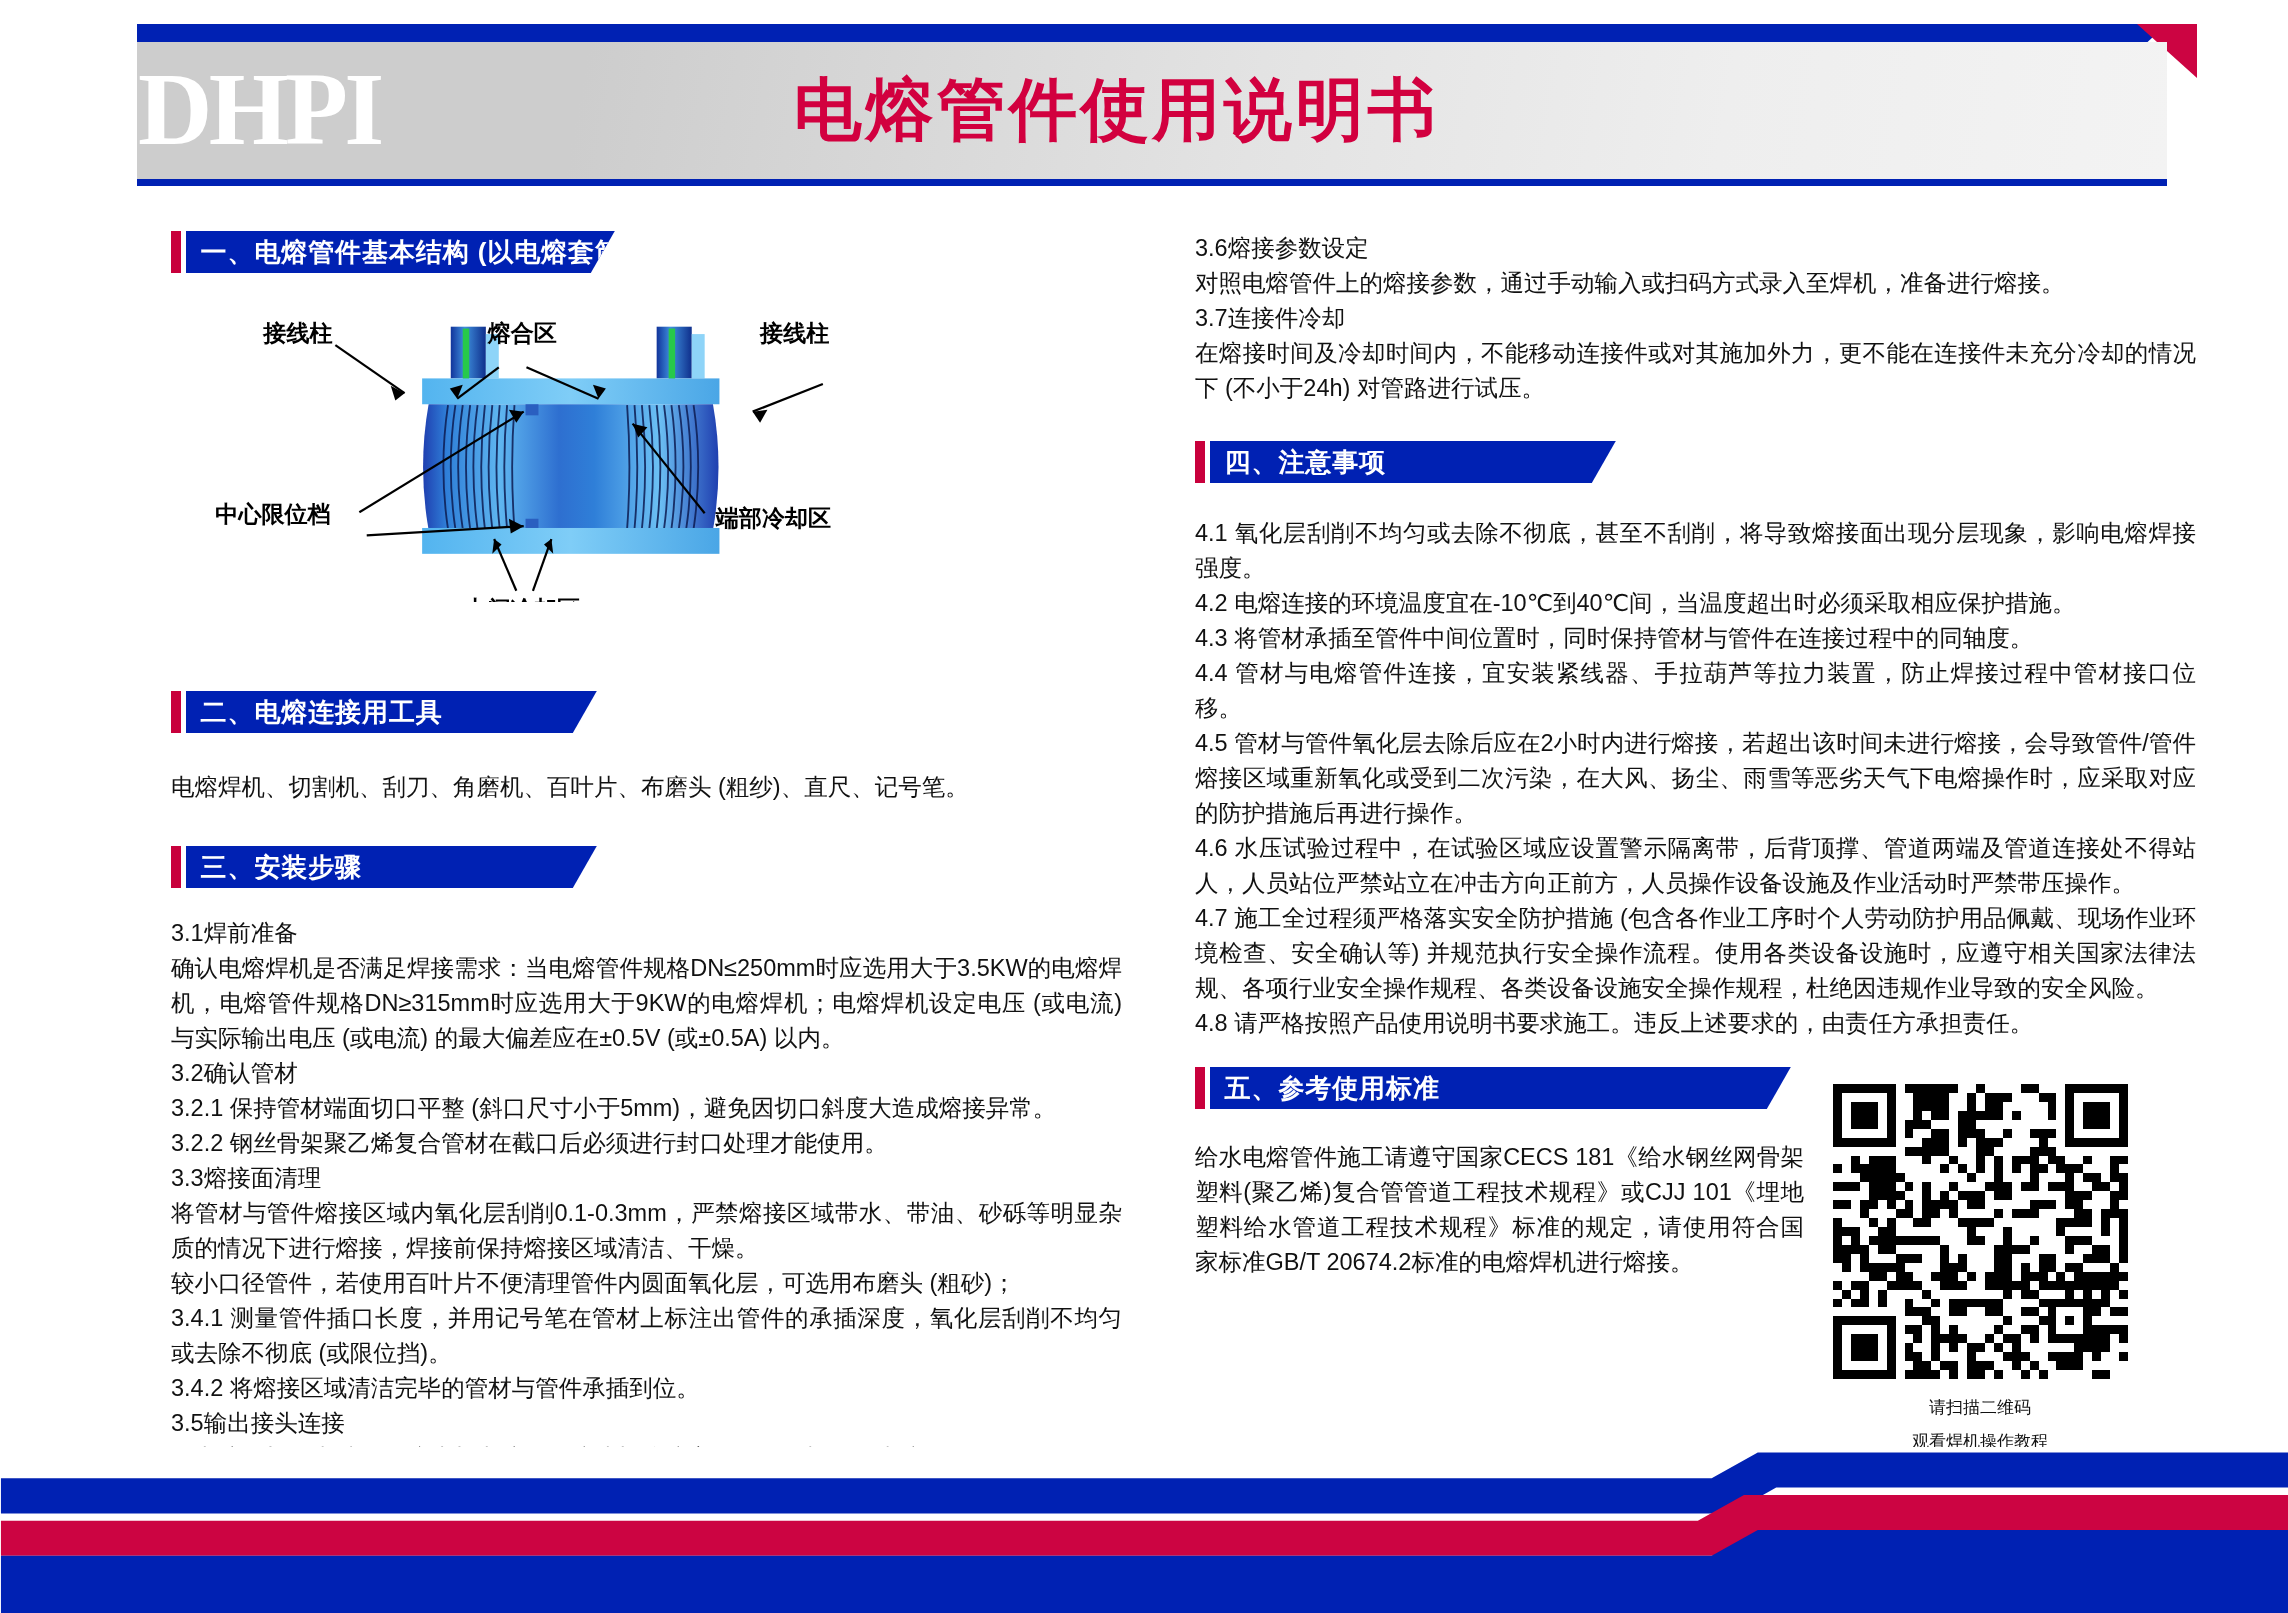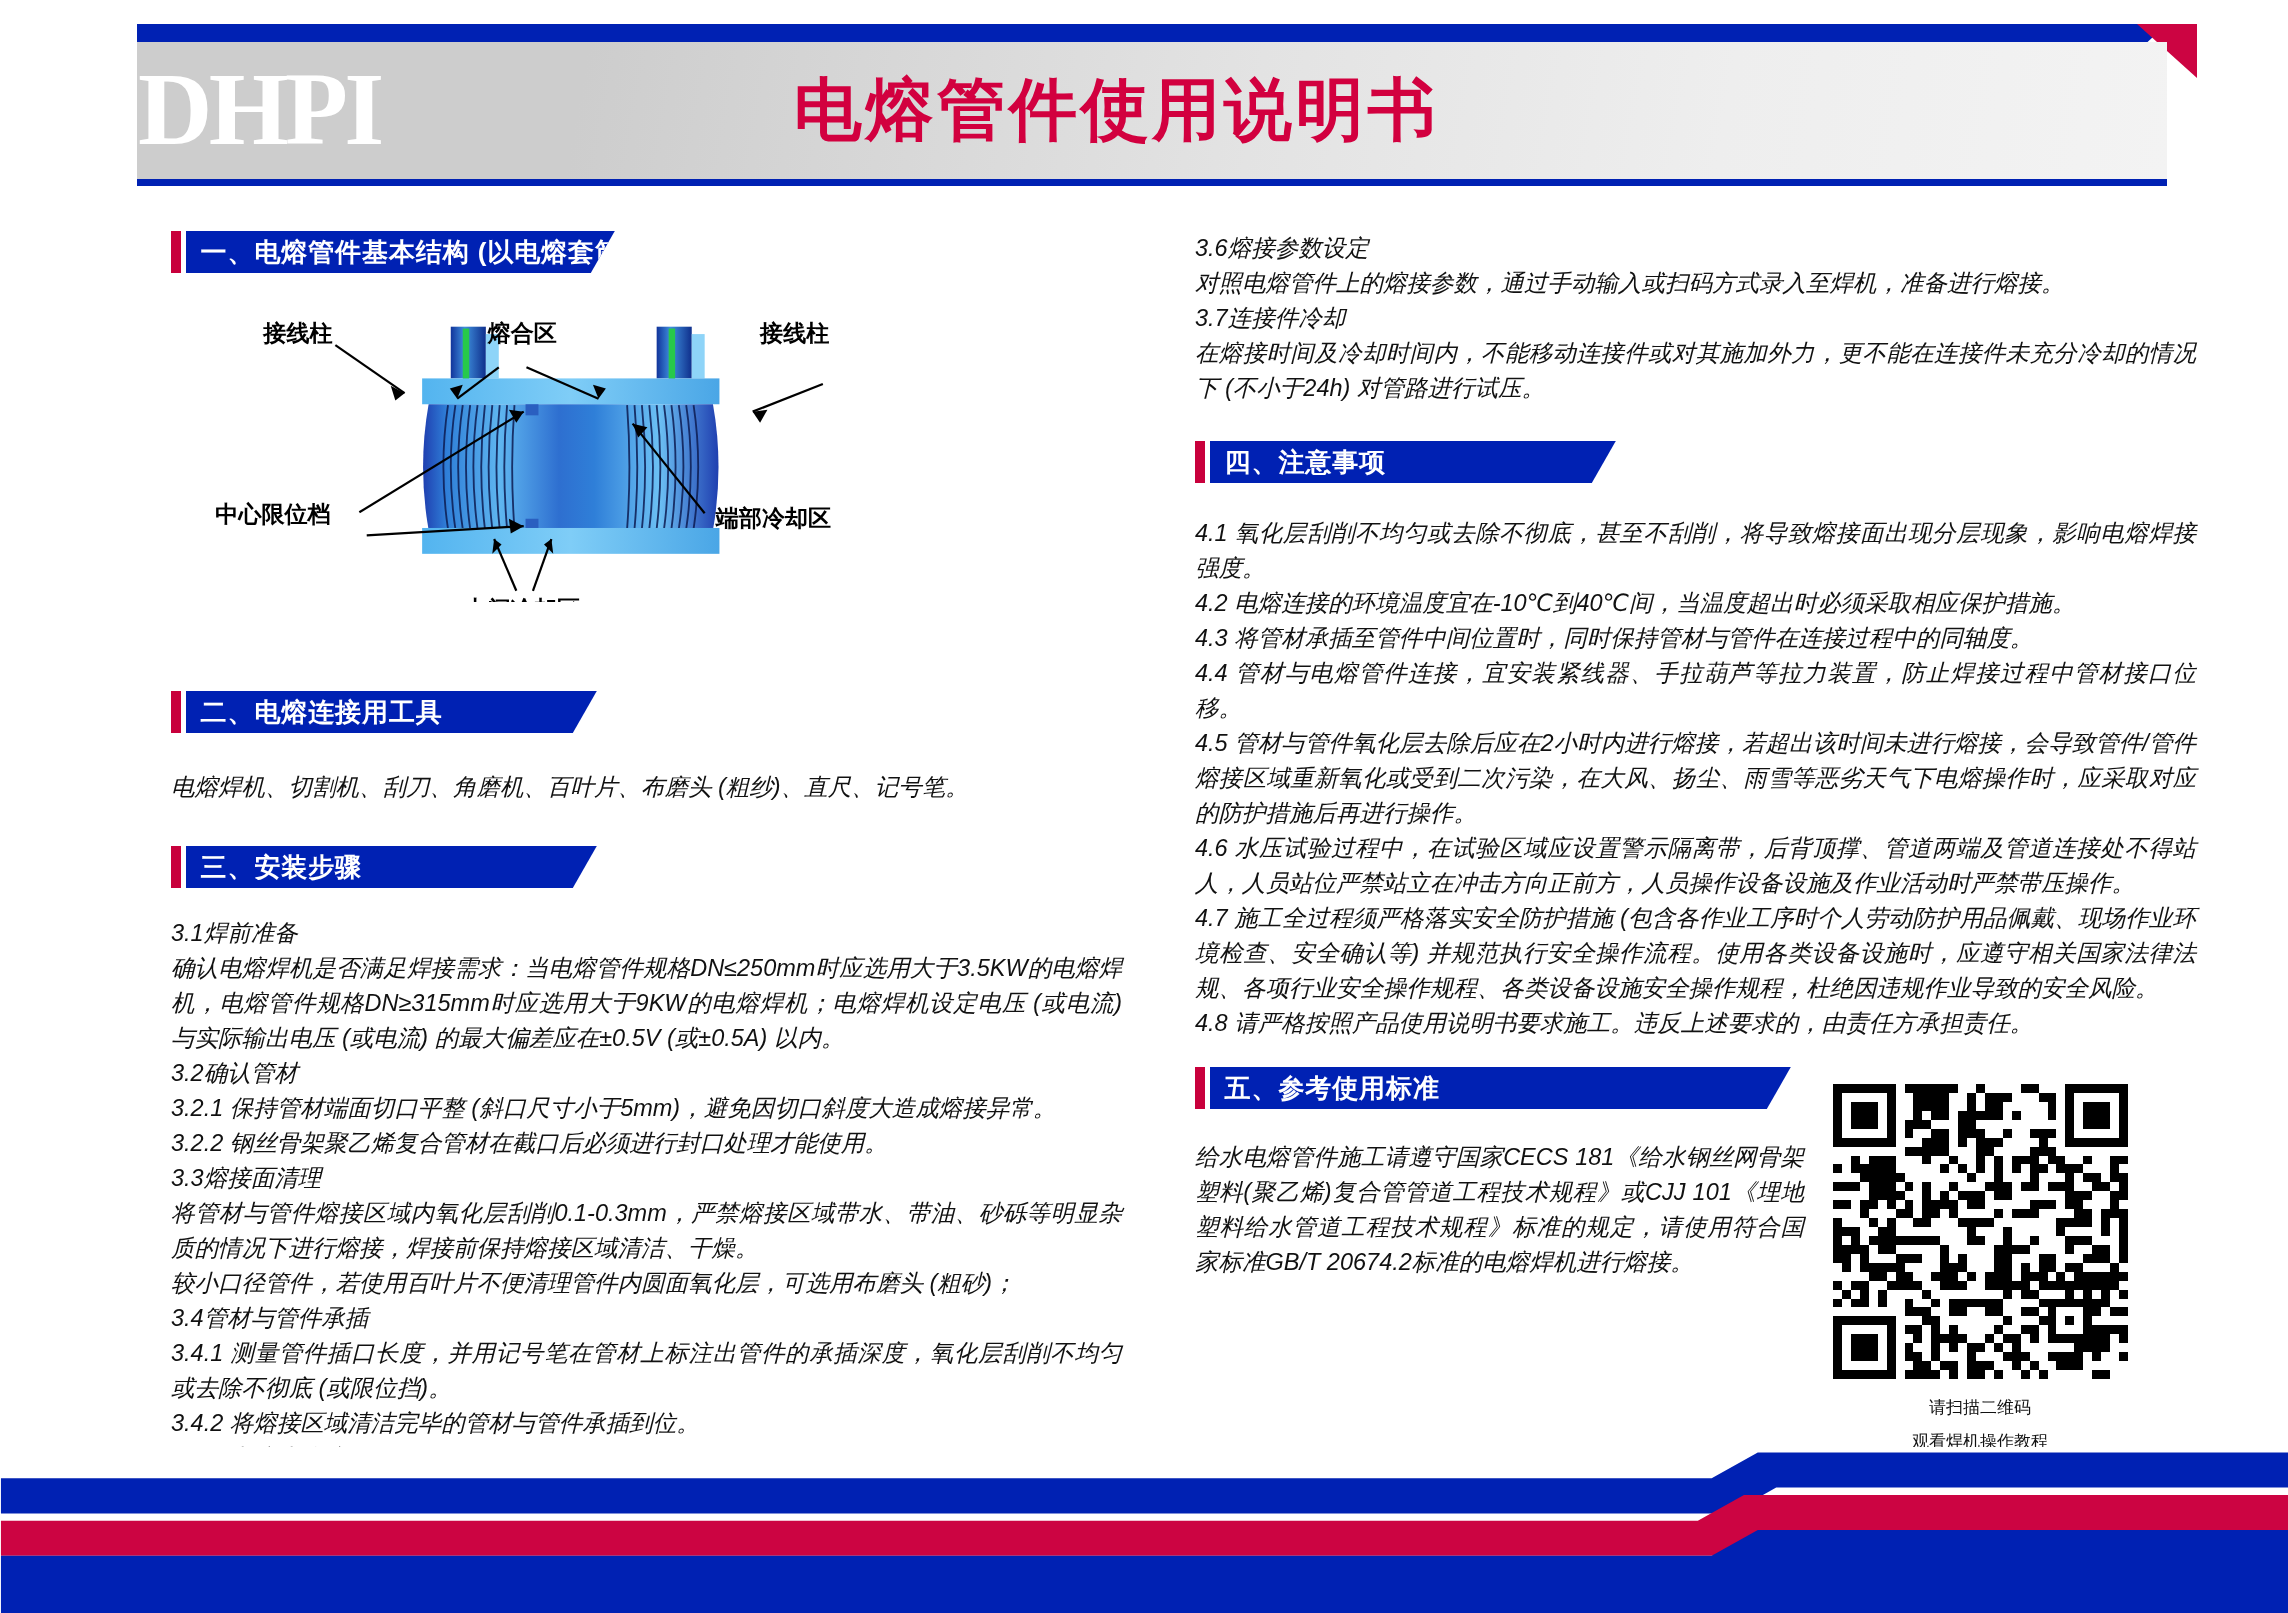--- a/index.html
+++ b/index.html
@@ -76,7 +76,6 @@
     font-size:23.5px;line-height:35px;color:#111111;
     text-align:justify;margin:0;
     letter-spacing:0px;
-    font-style:italic;
   }
 
   

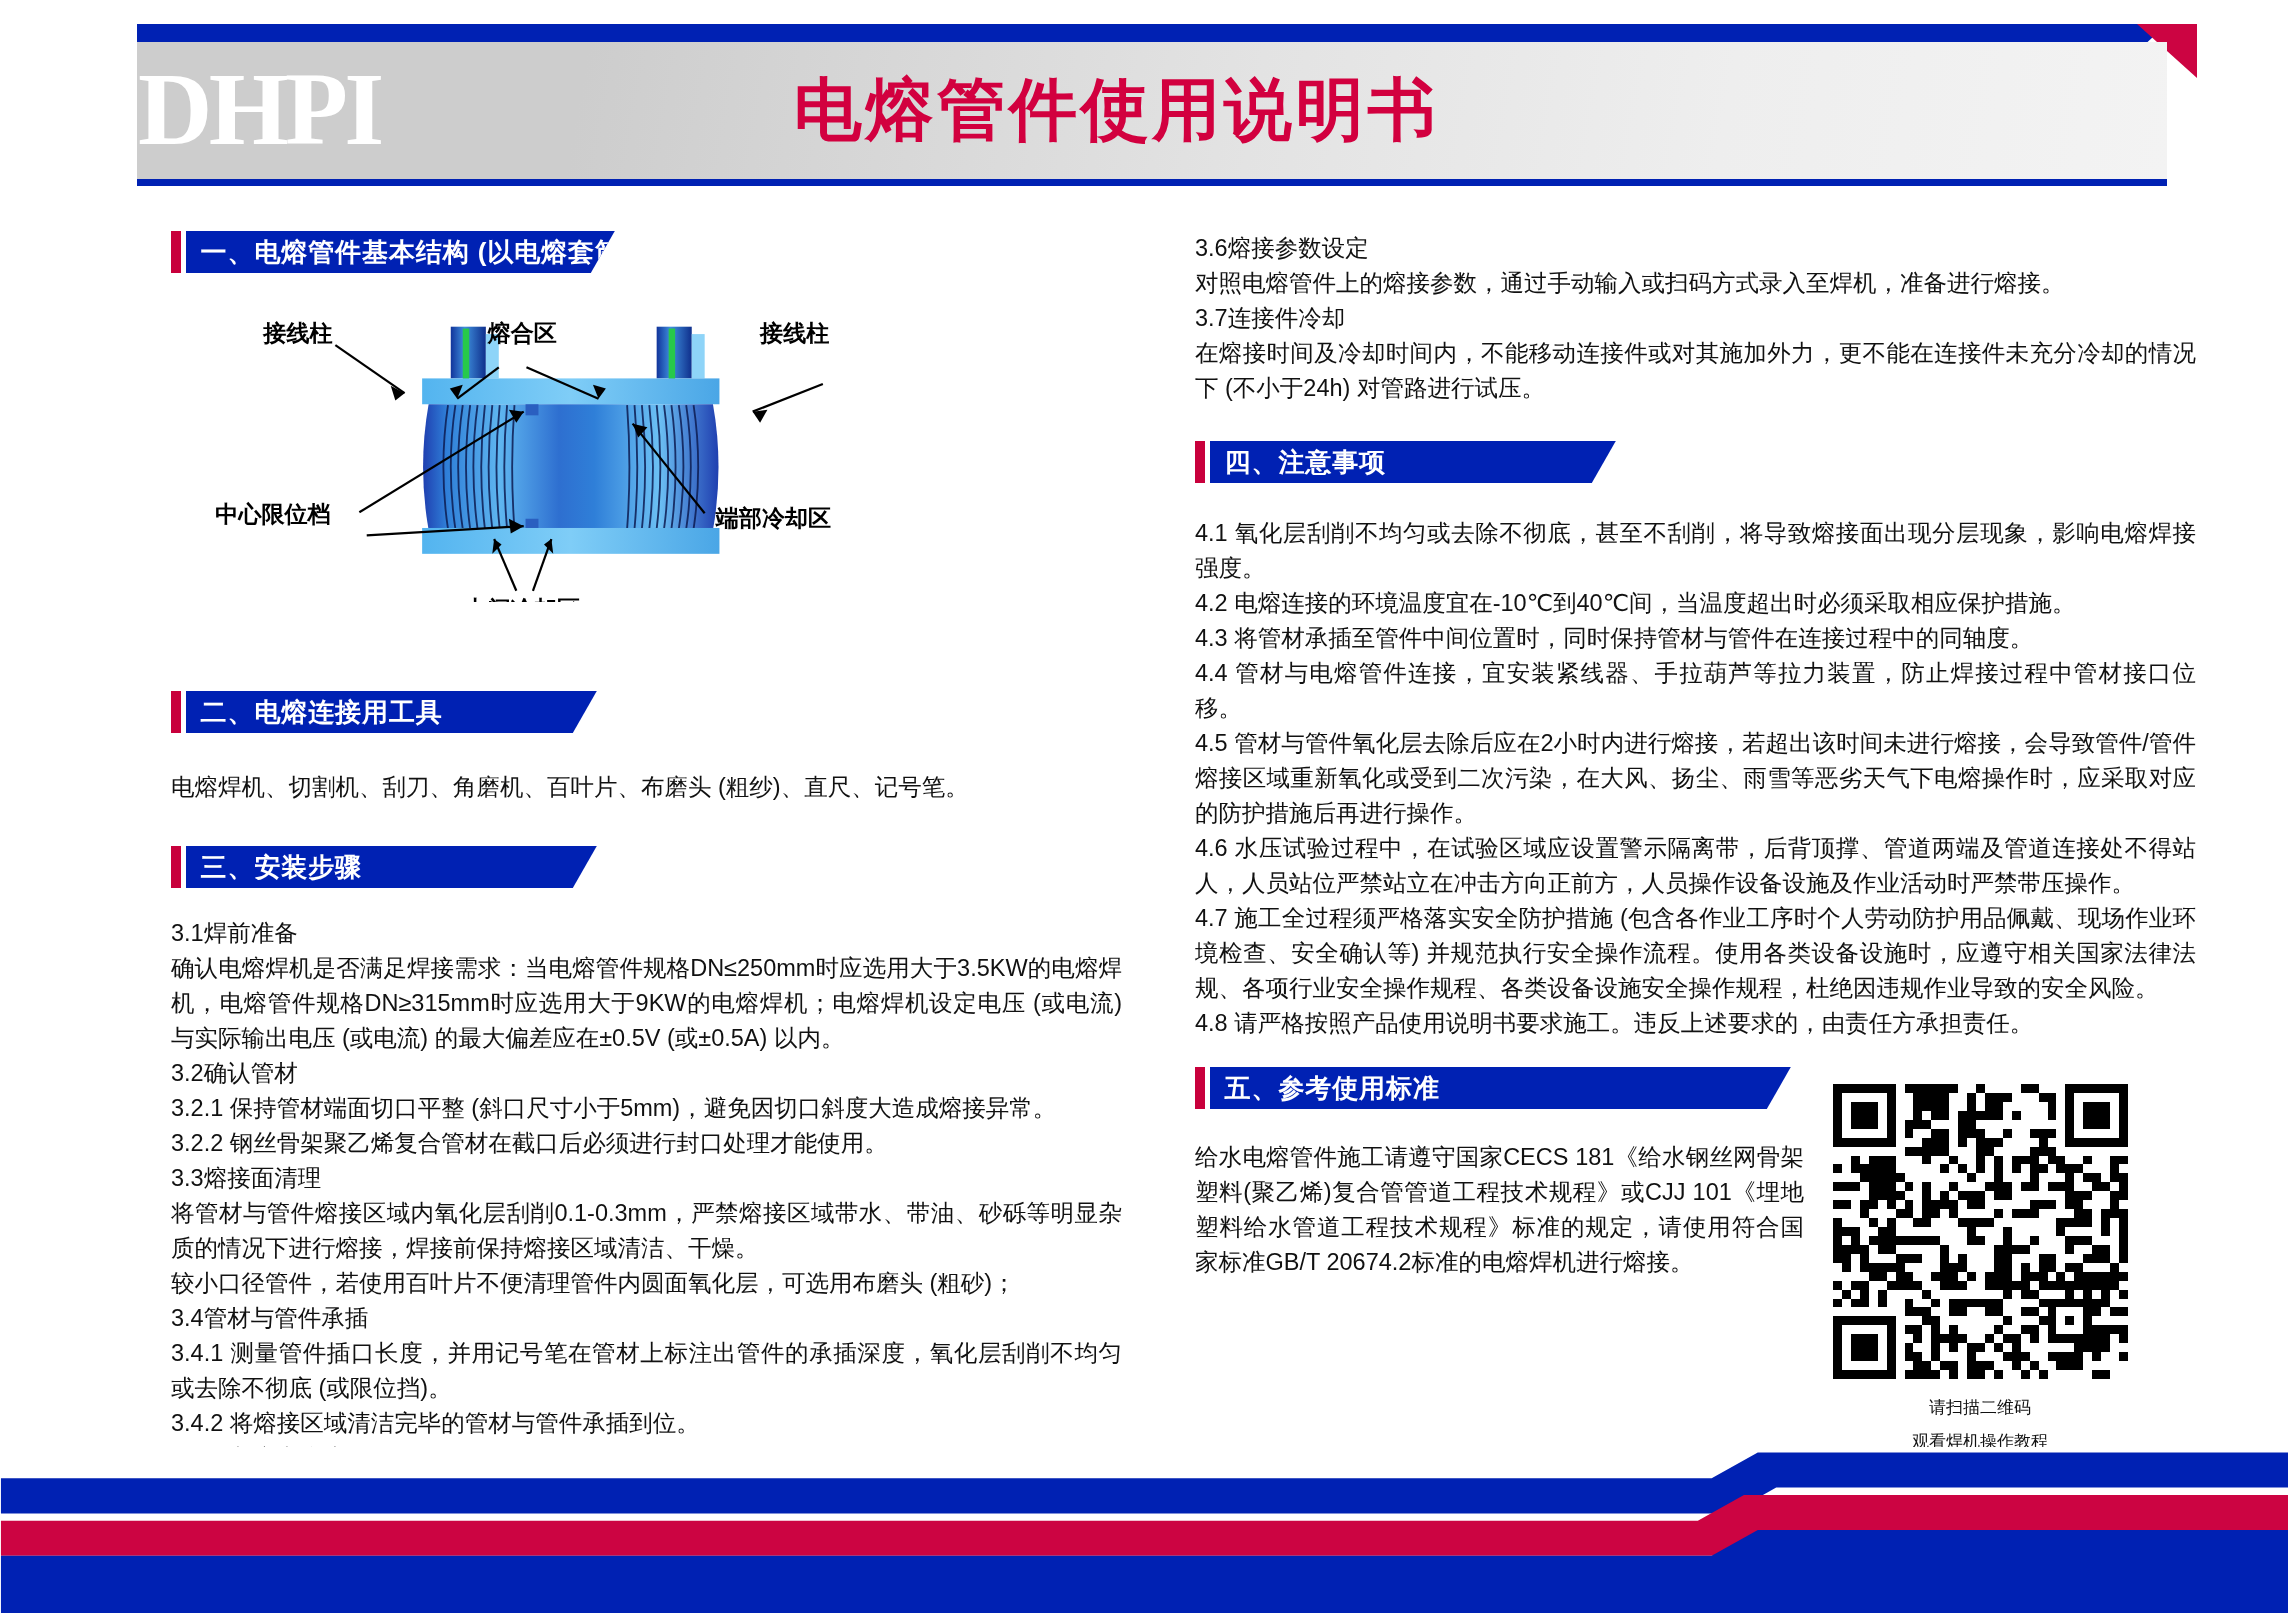--- a/index.html
+++ b/index.html
@@ -232,7 +232,6 @@
     <p class="ptxt">3.3熔接面清理</p>
     <p class="ptxt">将管材与管件熔接区域内氧化层刮削0.1-0.3mm，严禁熔接区域带水、带油、砂砾等明显杂质的情况下进行熔接，焊接前保持熔接区域清洁、干燥。</p>
     <p class="ptxt">较小口径管件，若使用百叶片不便清理管件内圆面氧化层，可选用布磨头 (粗砂)；</p>
-    <p class="ptxt">3.4管材与管件承插</p>
     <p class="ptxt">3.4.1  测量管件插口长度，并用记号笔在管材上标注出管件的承插深度，氧化层刮削不均匀或去除不彻底 (或限位挡)。</p>
     <p class="ptxt">3.4.2 将熔接区域清洁完毕的管材与管件承插到位。</p>
     <p class="ptxt">3.5输出接头连接</p>

